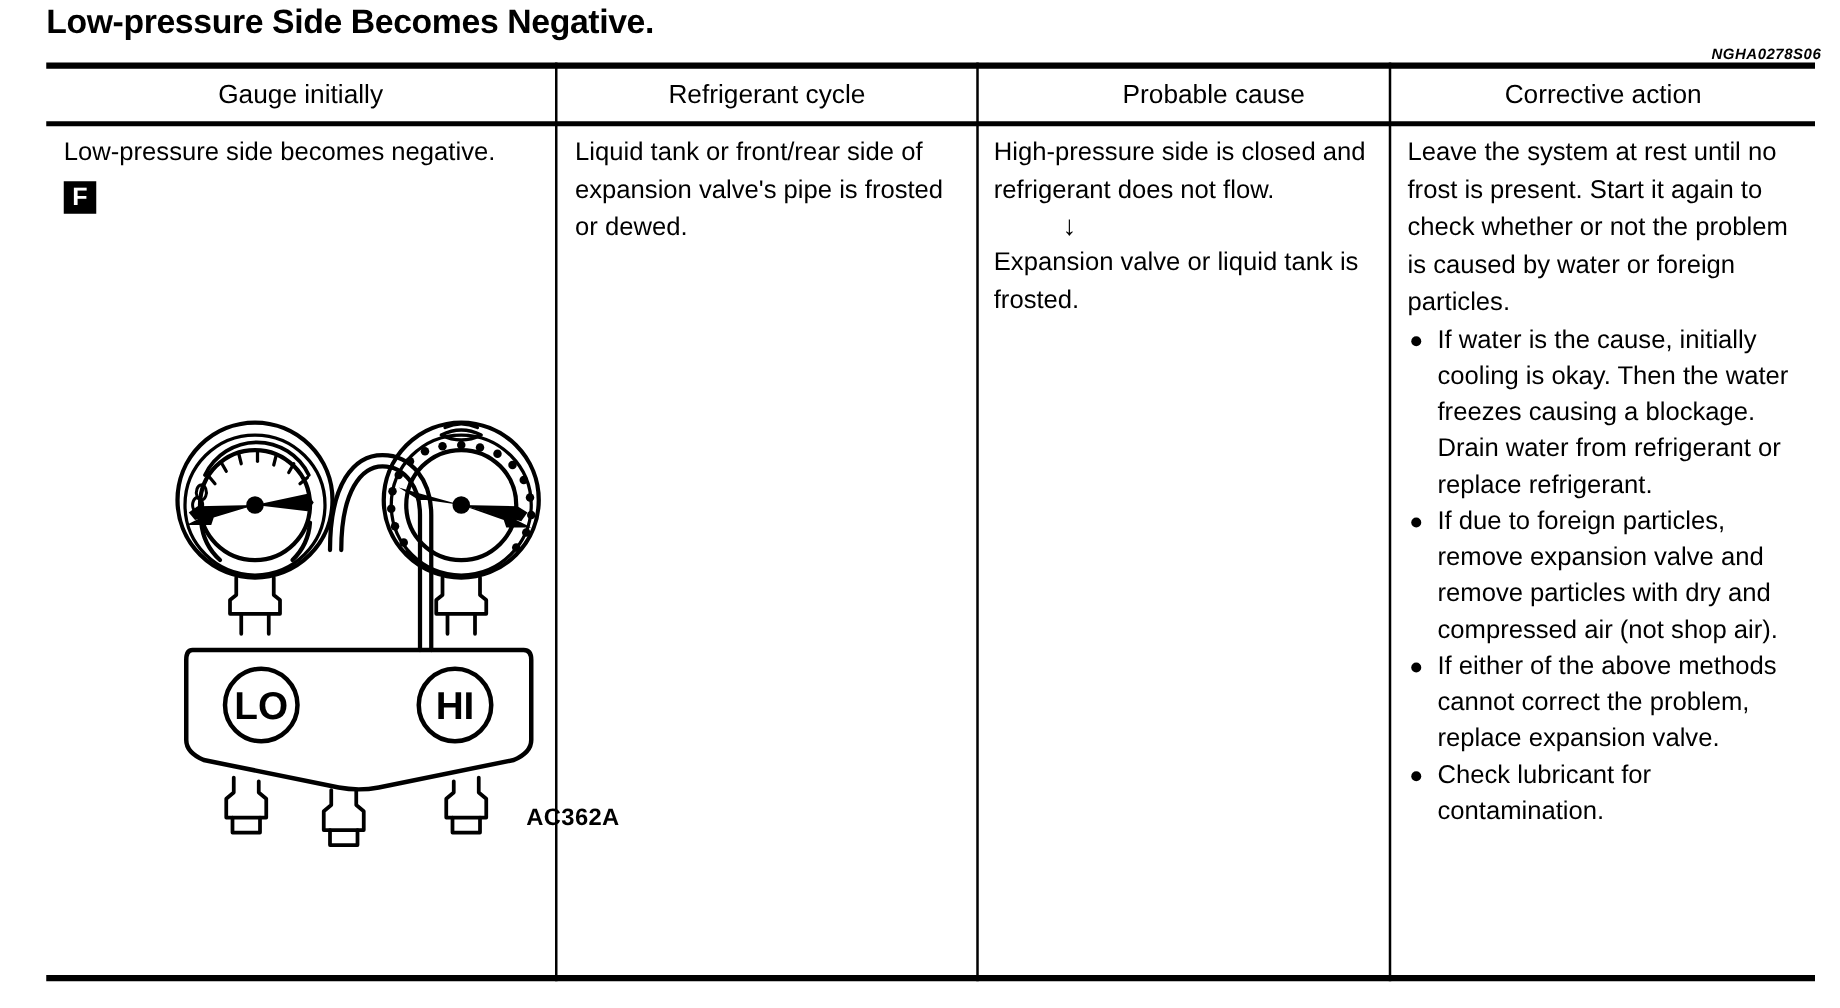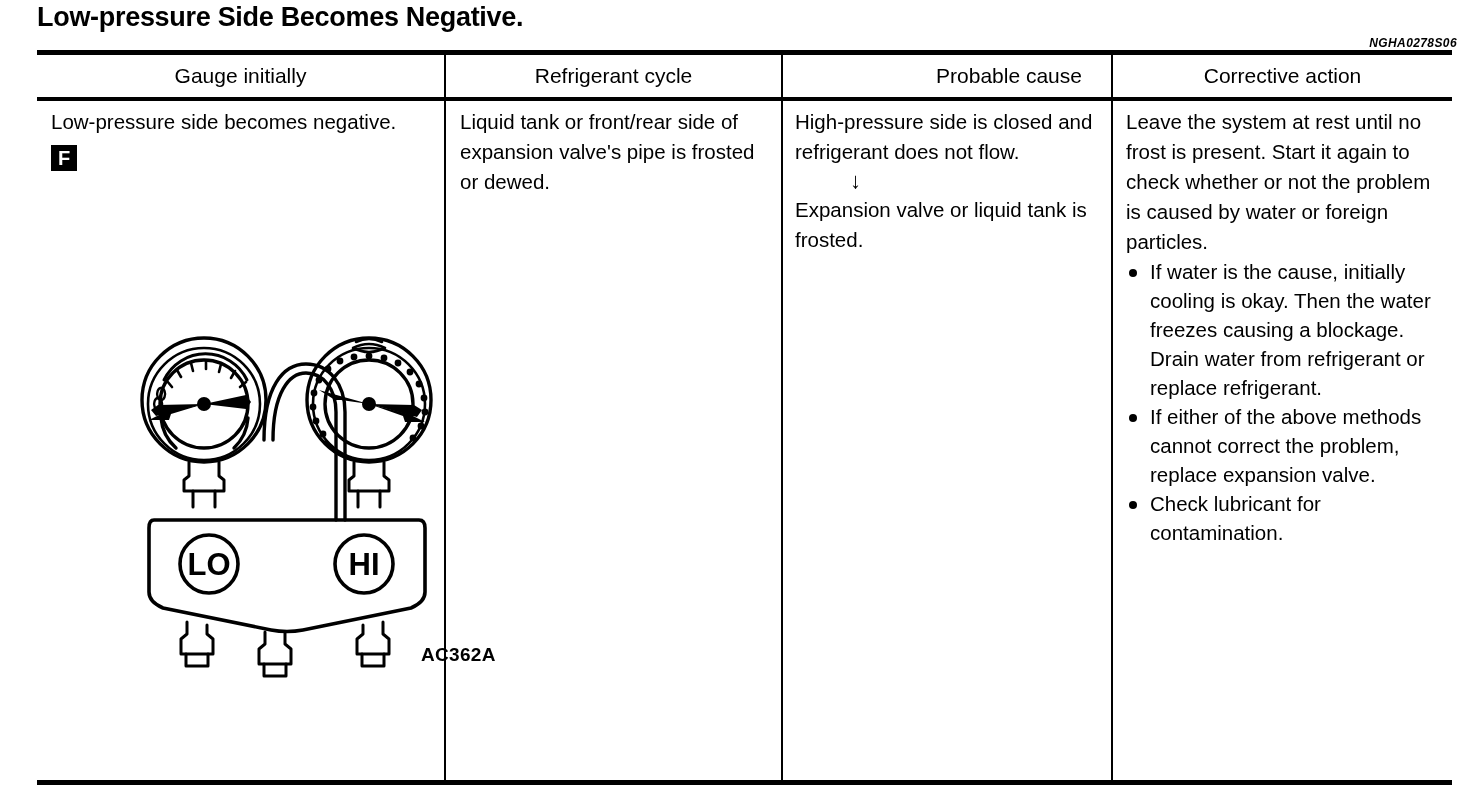--- a/index.html
+++ b/index.html
@@ -90,7 +90,7 @@
   }
   .hdr.h1 { left: 0px;    width: 407px; }
   .hdr.h2 { left: 409px;  width: 335px; }
-  .hdr.h3 { left: 772px;  width: 328px; padding-left: 36px; }
+  .hdr.h3 { left: 734px;  width: 328px; padding-left: 36px; }
   .hdr.h4 { left: 1076px; width: 339px; }
 
   

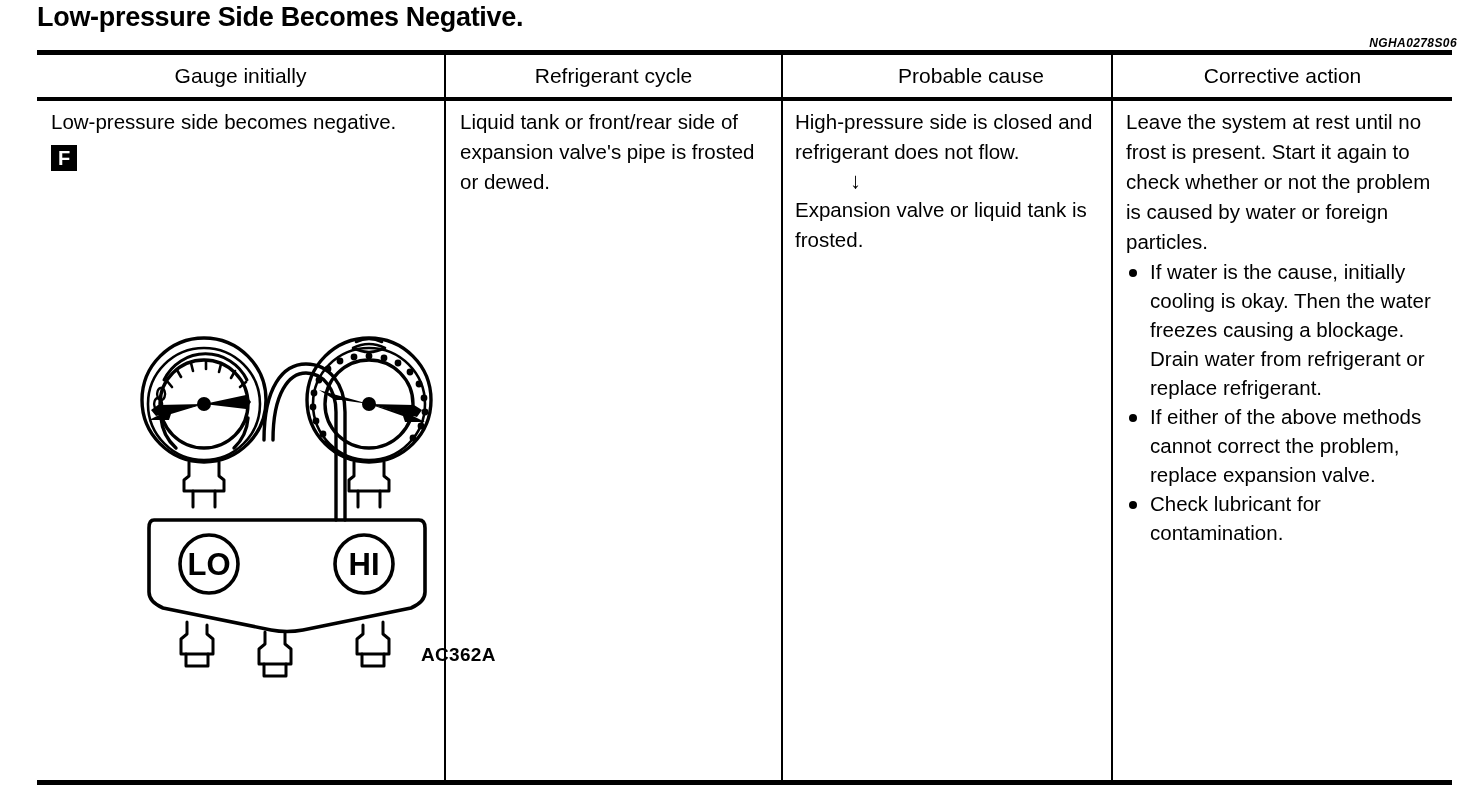--- a/index.html
+++ b/index.html
@@ -311,6 +311,7 @@
     <p class="para">Leave the system at rest until no frost is present. Start it again to check whether or not the problem is caused by water or foreign particles.</p>
     <ul class="bullets">
       <li>If water is the cause, initially cooling is okay. Then the water freezes causing a blockage. Drain water from refrigerant or replace refrigerant.</li>
+      <li>If due to foreign particles, remove expansion valve and remove particles with dry and compressed air (not shop air).</li>
       <li>If either of the above methods cannot correct the problem, replace expansion valve.</li>
       <li>Check lubricant for contamination.</li>
     </ul>

